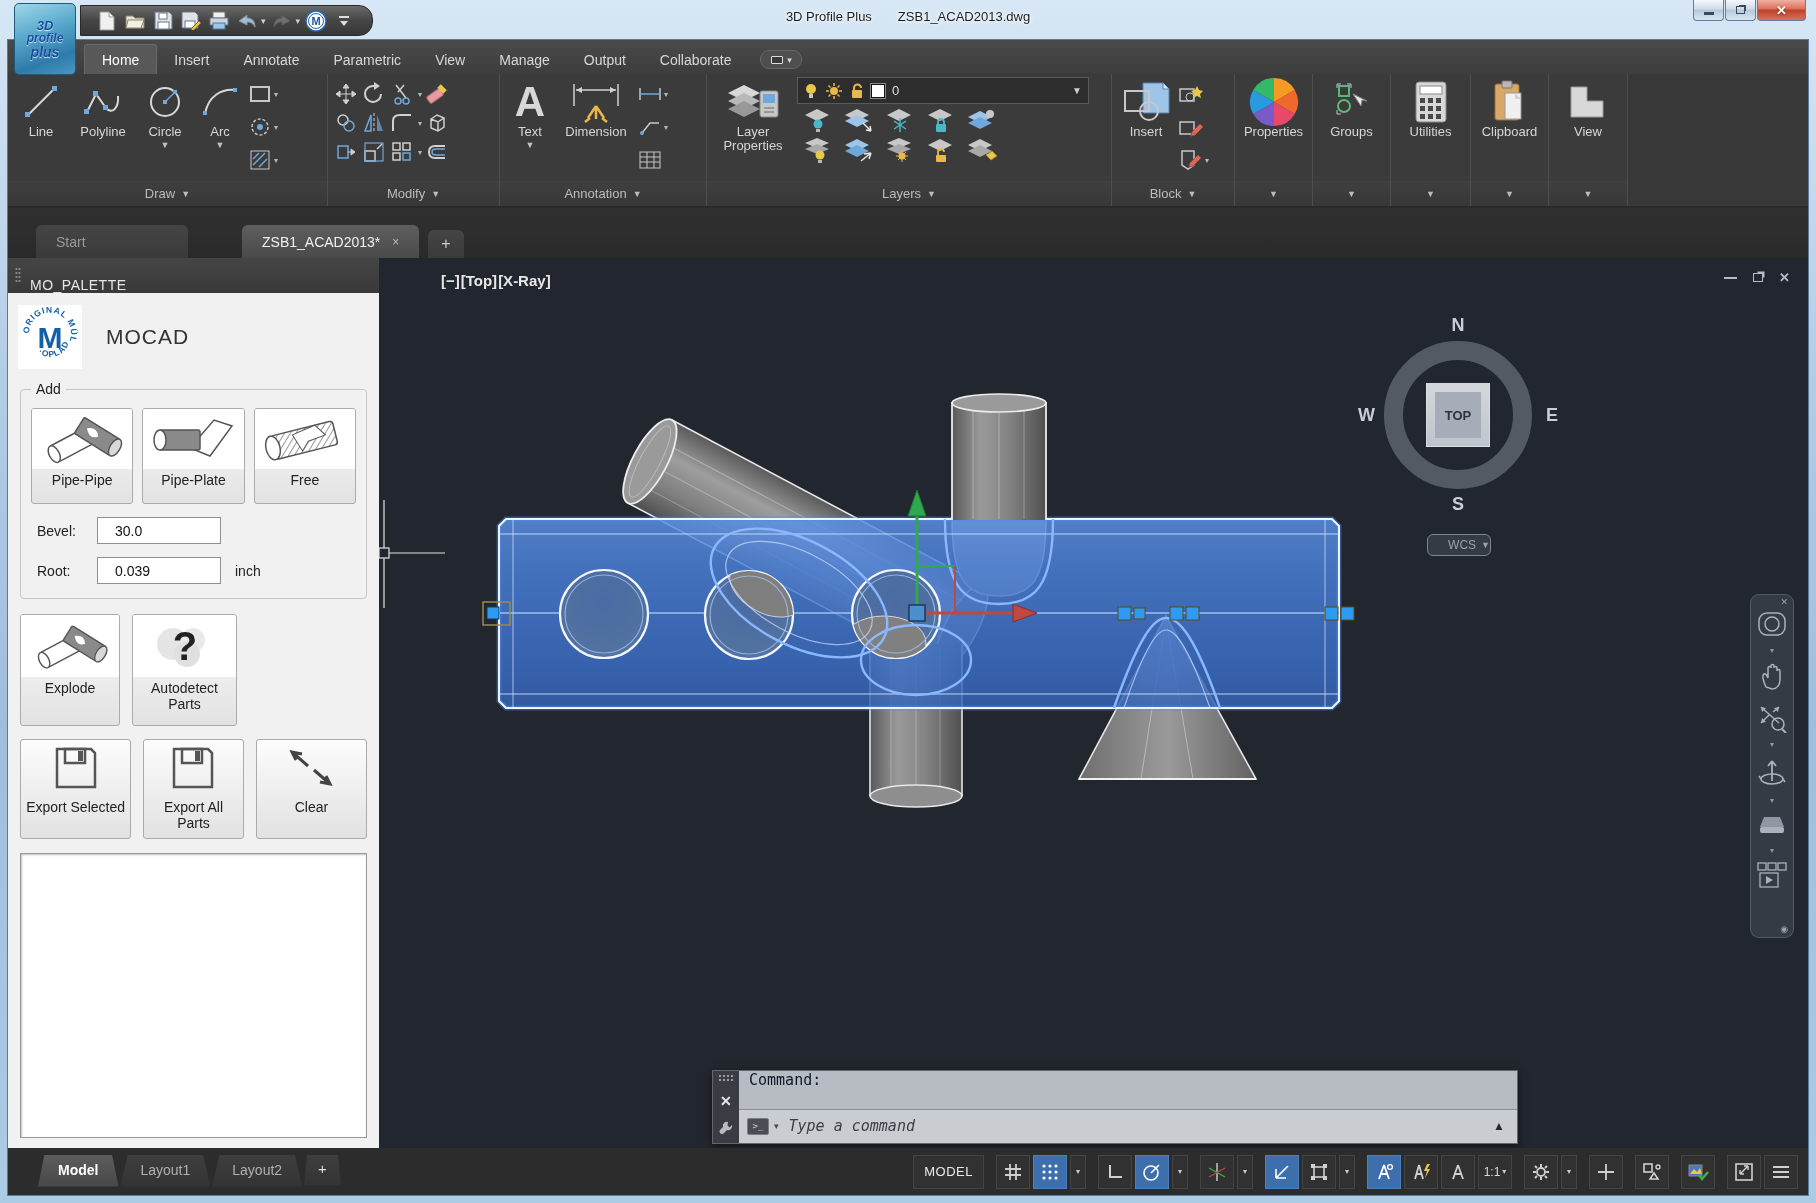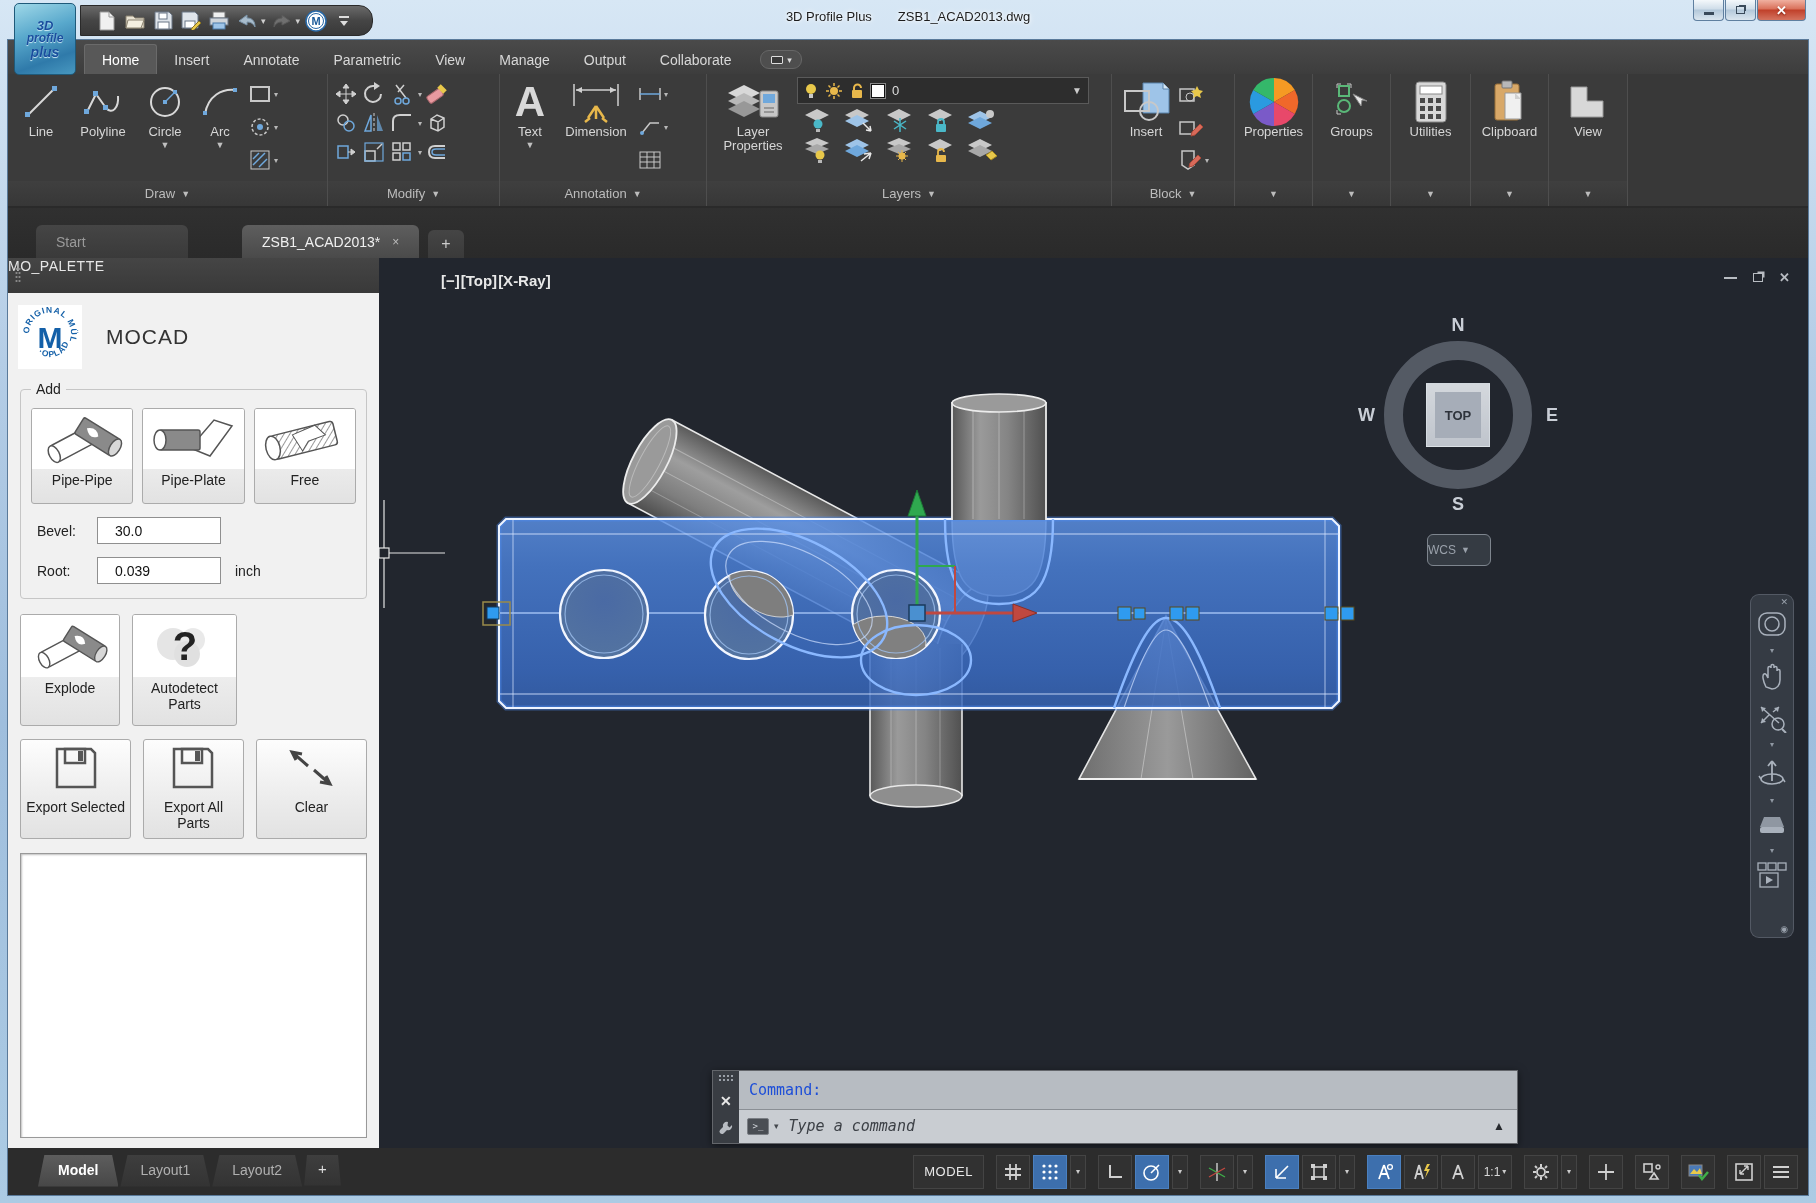--- a/index.html
+++ b/index.html
@@ -66,7 +66,7 @@
 
 .main { flex:1; display:flex; background:#23262d; min-height:0; }
 .palette { width:371px; display:flex; flex-direction:column; background:#2f3136; }
-.pal-header { height:35px; background:linear-gradient(180deg,#454545,#393939); color:#e6e6e6; font-size:14px; letter-spacing:.5px; display:flex; align-items:flex-start; position:relative; }
+.pal-header { height:35px; background:linear-gradient(180deg,#454545,#393939); color:#e6e6e6; font-size:14px; letter-spacing:.5px; display:flex; align-items:flex-end; padding-left:22px; position:relative; }
 .pal-header .grip { position:absolute; left:7px; top:9px; width:6px; height:17px; background-image:radial-gradient(circle,#888 1px,transparent 1.2px); background-size:3px 4px; }
 .pal-body { flex:1; background:#f1f1f1; padding:10px 8px 8px; display:flex; flex-direction:column; min-height:0; }
 .brandrow { display:flex; align-items:center; gap:24px; margin:2px 0 14px 2px; }

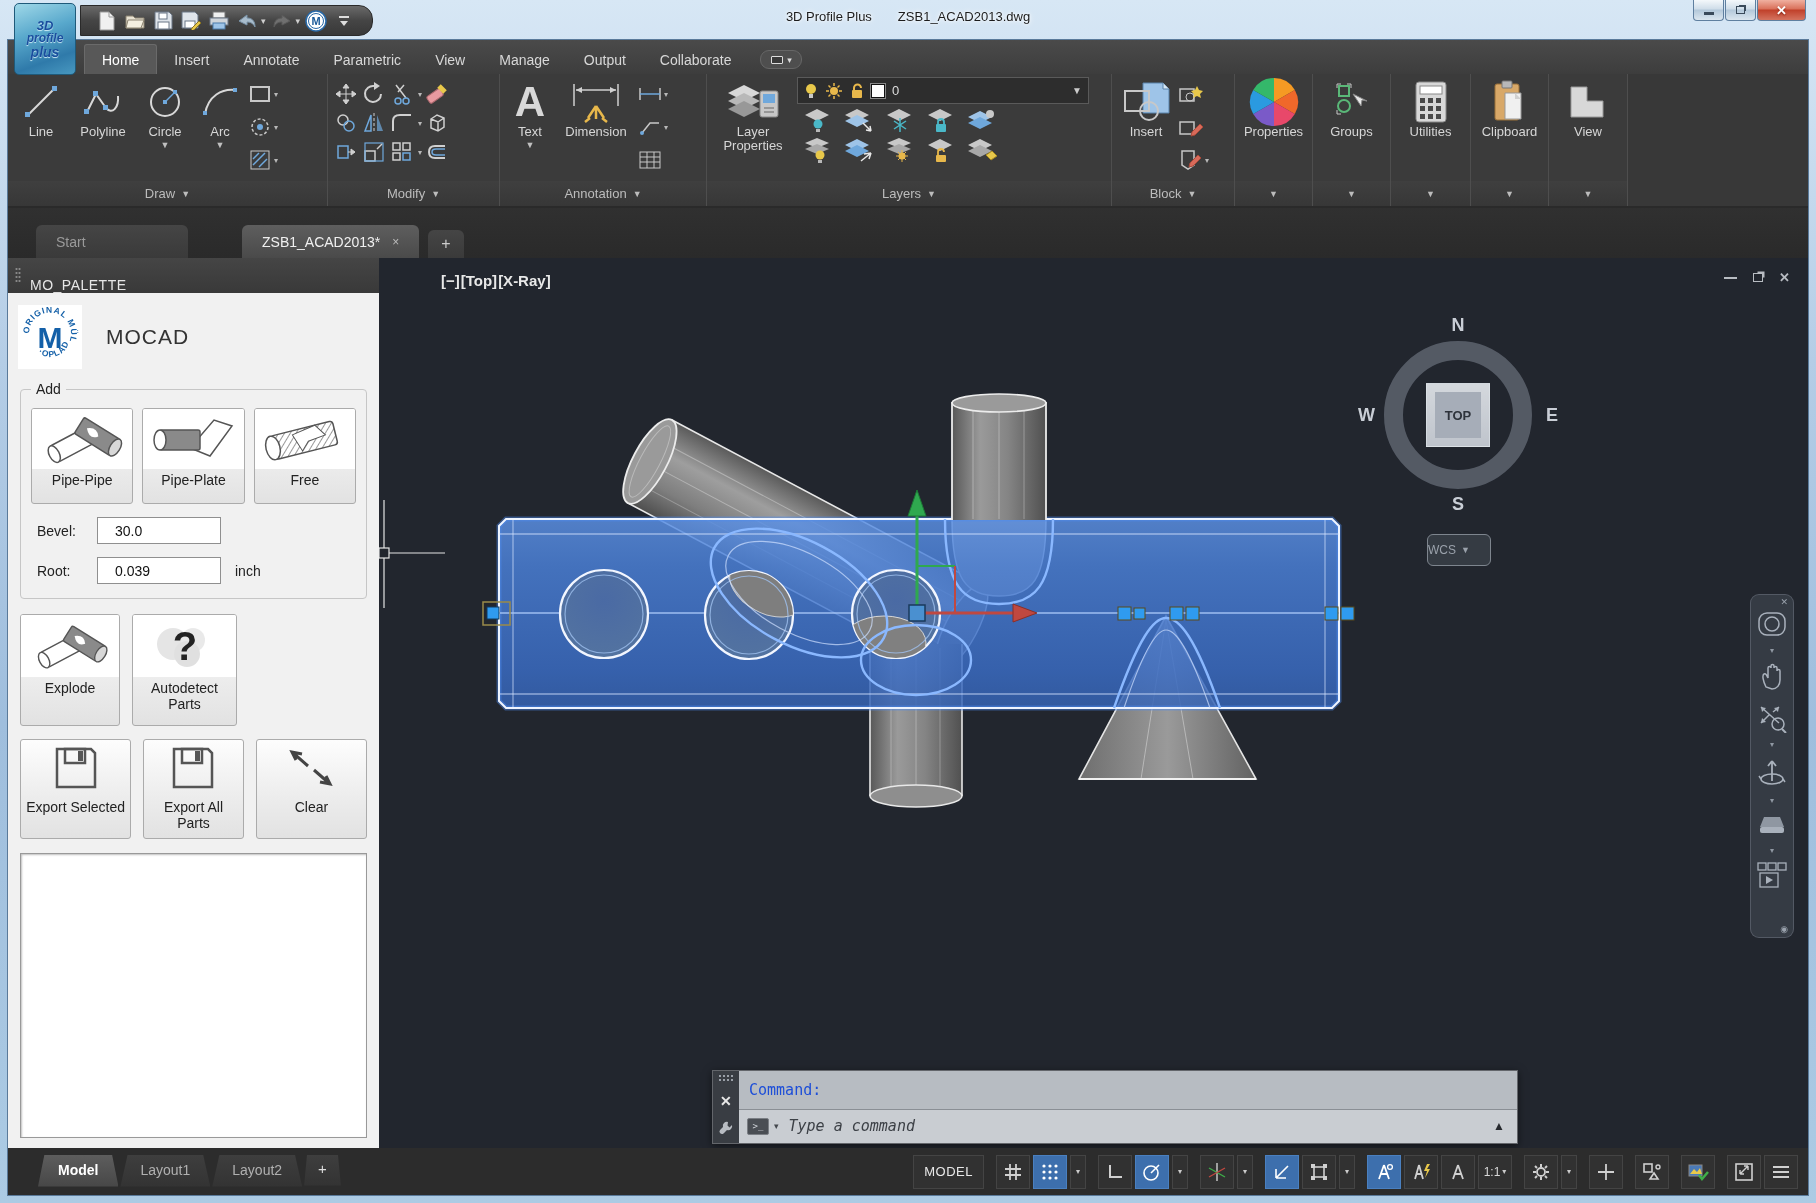--- a/index.html
+++ b/index.html
@@ -110,7 +110,7 @@
 .vdir.s { left:50%; bottom:-26px; transform:translateX(-50%); }
 .vdir.w { left:-26px; top:50%; transform:translateY(-50%); }
 .vdir.e { right:-26px; top:50%; transform:translateY(-50%); }
-.wcsbtn { position:absolute; left:1048px; top:276px; width:64px; height:32px; border:1px solid #7e858e; border-radius:6px; background:rgba(170,178,190,.15); color:#9aa1ab; font-size:12px; display:flex; align-items:center; justify-content:flex-start; gap:5px; }
+.wcsbtn { position:absolute; left:1048px; top:276px; width:64px; height:22px; border:1px solid #7e858e; border-radius:6px; background:rgba(170,178,190,.15); color:#9aa1ab; font-size:12px; display:flex; align-items:center; justify-content:flex-end; gap:5px; }
 .wcsbtn .caret { font-size:9px; }
 
 .navbar { position:absolute; right:14px; top:336px; width:44px; height:344px; background:rgba(145,155,170,.18); border:1px solid rgba(190,200,215,.22); border-radius:9px; display:flex; flex-direction:column; align-items:center; padding:8px 0 6px; color:#a9b1bc; }

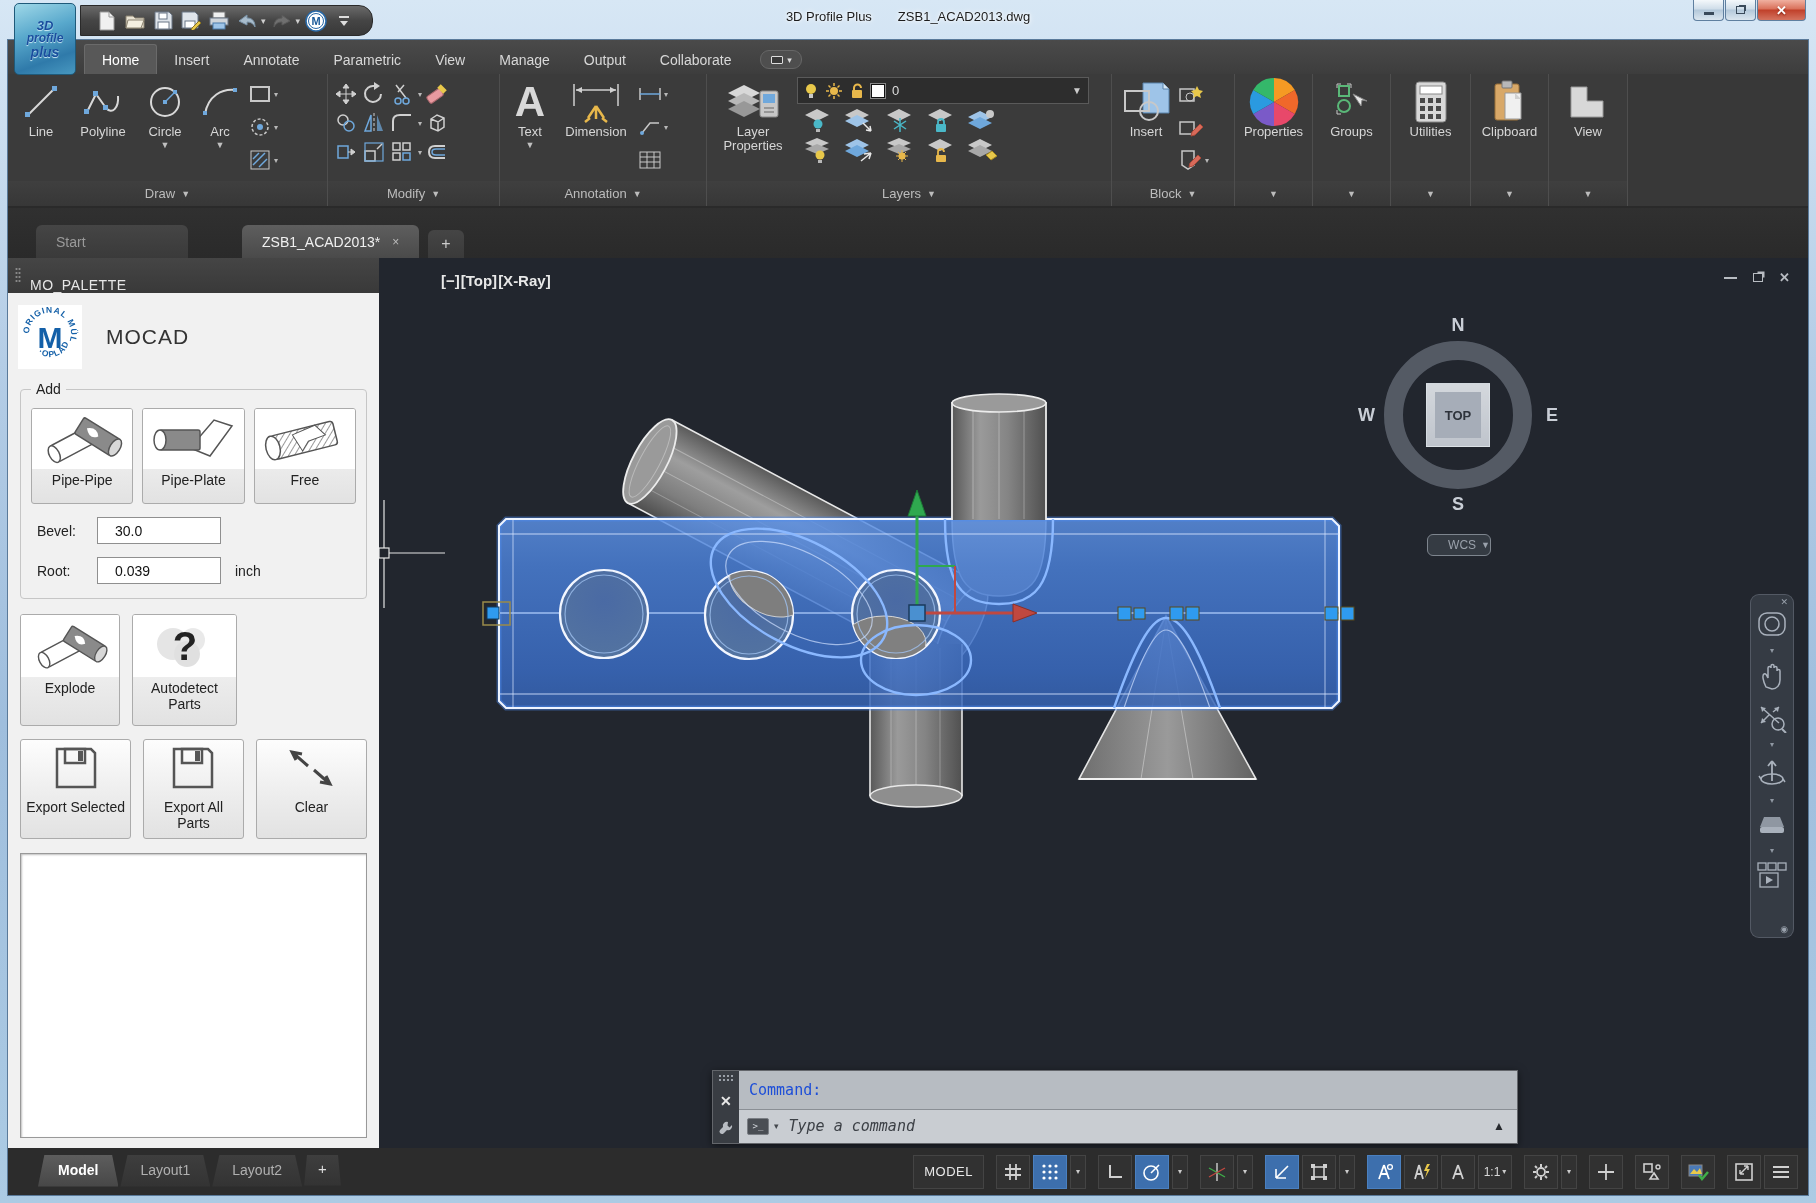--- a/index.html
+++ b/index.html
@@ -125,7 +125,7 @@
 .cmdside .cx { position:absolute; left:7px; top:22px; color:#e8e8e8; font-size:14px; font-weight:bold; }
 .cmdside .cwrench { position:absolute; left:5px; bottom:4px; }
 .cmdmain { flex:1; display:flex; flex-direction:column; }
-.cmdhist { flex:1.15; background:#b7bcc2; color:#1d4ed8; font-family:"DejaVu Sans Mono", monospace; font-size:15px; display:flex; align-items:center; padding-left:10px; border-bottom:1px solid #8a8f95; }
+.cmdhist { flex:1.15; background:#b7bcc2; color:#0f172a; font-family:"DejaVu Sans Mono", monospace; font-size:15px; display:flex; align-items:flex-start; padding-left:10px; border-bottom:1px solid #8a8f95; }
 .cmdinput { flex:1; background:#c9cdd2; display:flex; align-items:center; gap:10px; padding:0 12px 0 8px; }
 .cmdprompt { width:22px; height:17px; background:#4a4e54; border:1px solid #7a7e84; border-radius:2px; color:#cfd3d8; font-size:9px; display:flex; align-items:center; justify-content:center; font-family:"DejaVu Sans Mono", monospace; }
 .cmdprompt-caret { color:#44484e; font-size:9px; margin-left:-5px; }

